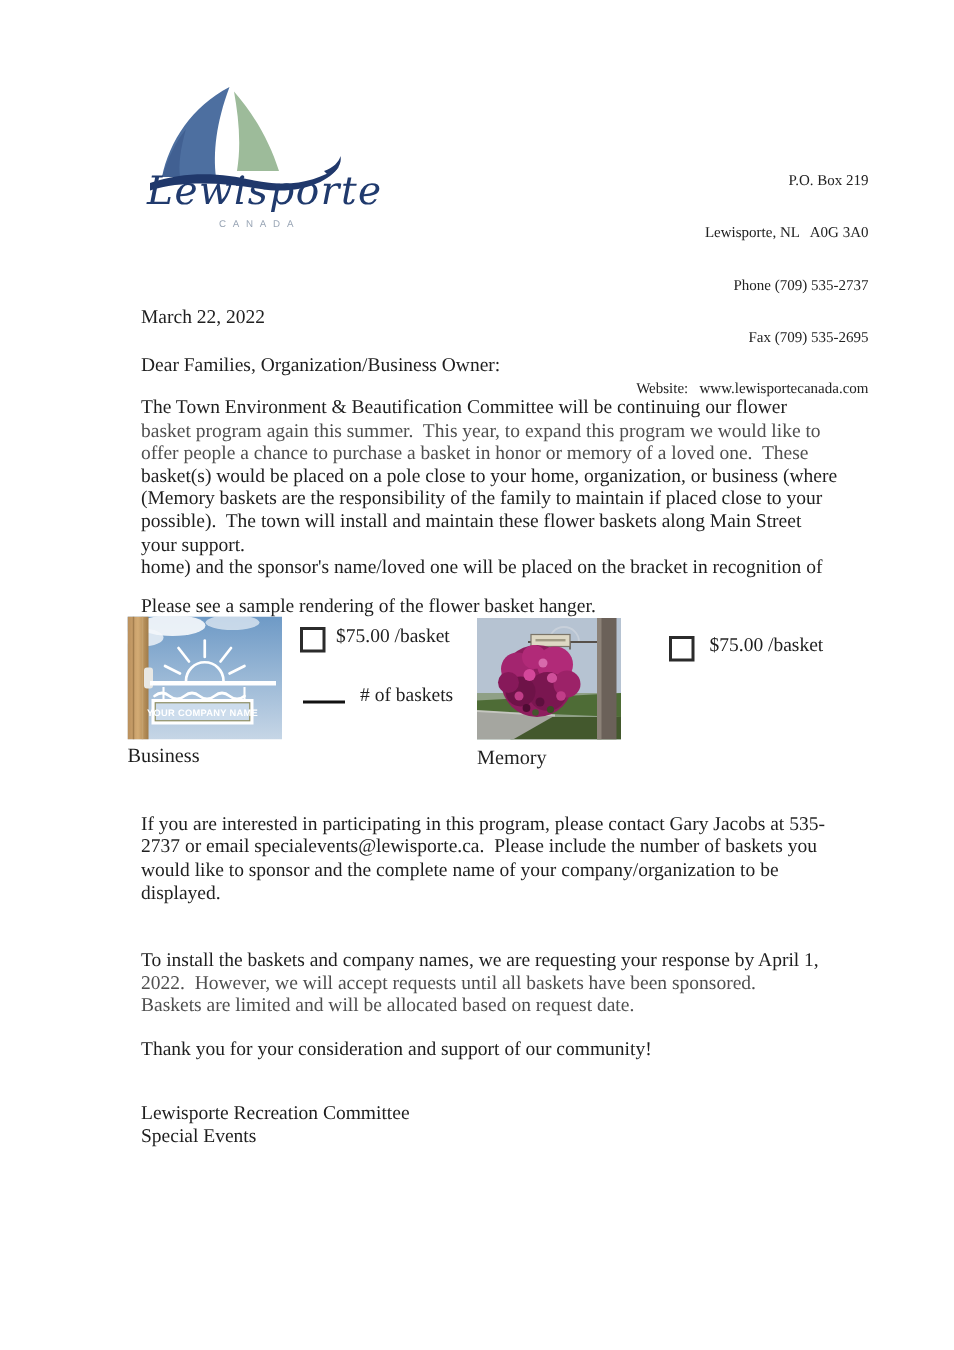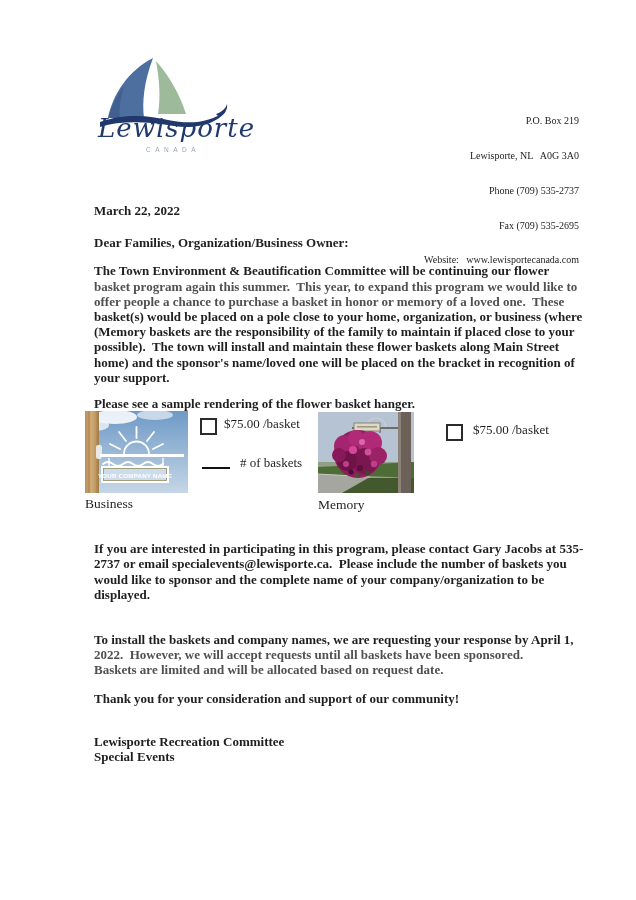--- a/index.html
+++ b/index.html
@@ -27,7 +27,7 @@
 
   
   .body { position:absolute; left:94px; top:203px; width:490px; font-size:13px; line-height:15.2px; }
-  .ln, .single { white-space:pre;font-weight:bold; }
+  .ln, .single { white-space:pre; }
   .fade { color:#505050; }
   .date { margin-bottom:17px; }
   .salut { margin-bottom:13px; }

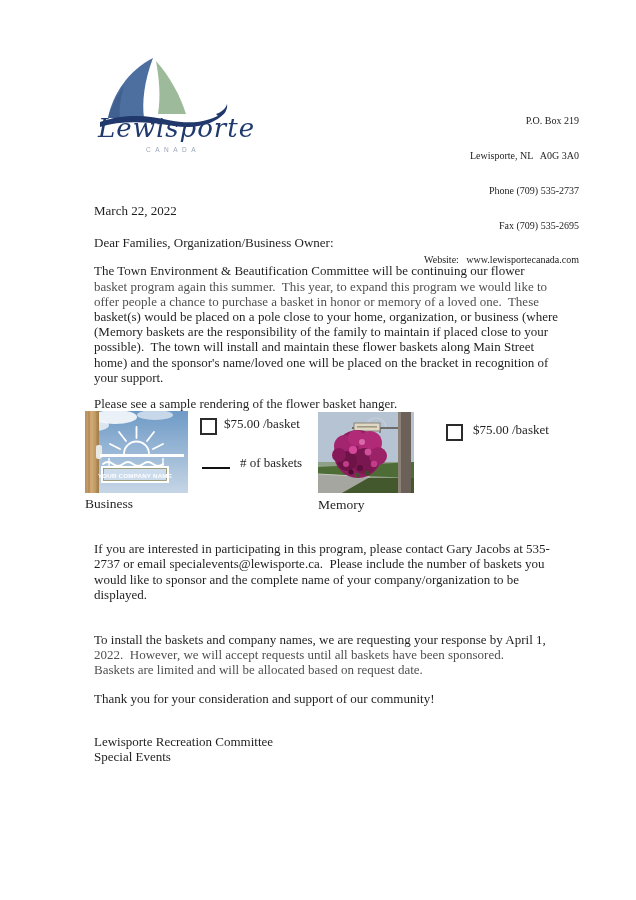--- a/index.html
+++ b/index.html
@@ -82,8 +82,8 @@
       <div class="ln">basket(s) would be placed on a pole close to your home, organization, or business (where</div>
       <div class="ln">(Memory baskets are the responsibility of the family to maintain if placed close to your</div>
       <div class="ln">possible).  The town will install and maintain these flower baskets along Main Street</div>
+      <div class="ln">your support.</div>
       <div class="ln">home) and the sponsor's name/loved one will be placed on the bracket in recognition of</div>
-      <div class="ln">your support.</div>
     </div>
 
     <div class="single">Please see a sample rendering of the flower basket hanger.</div>

